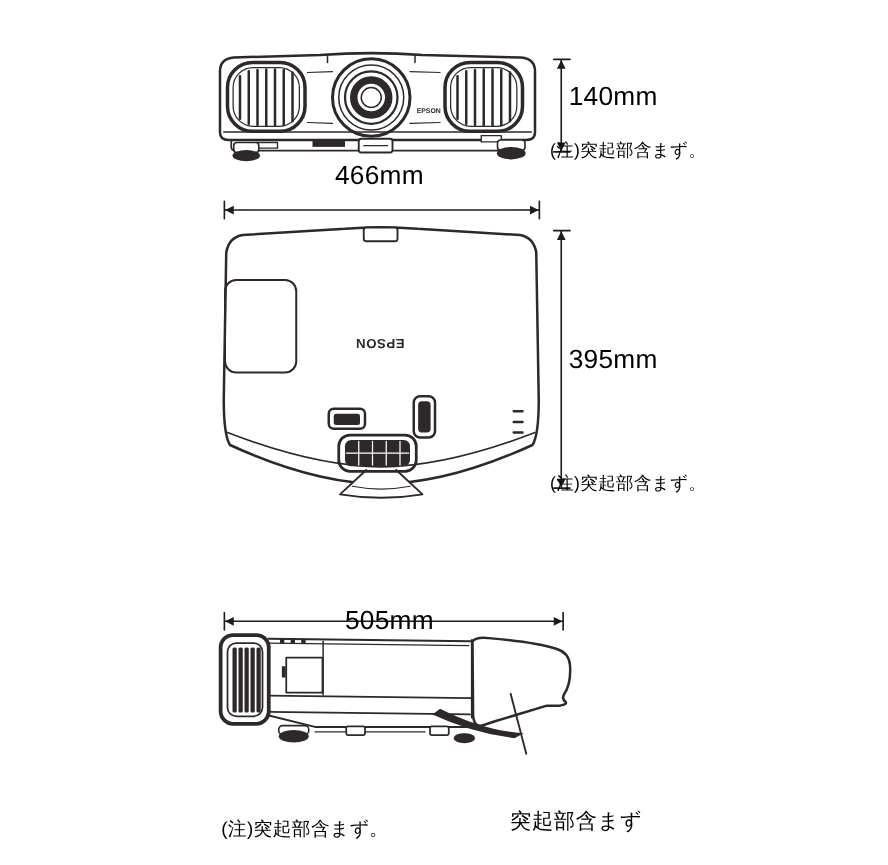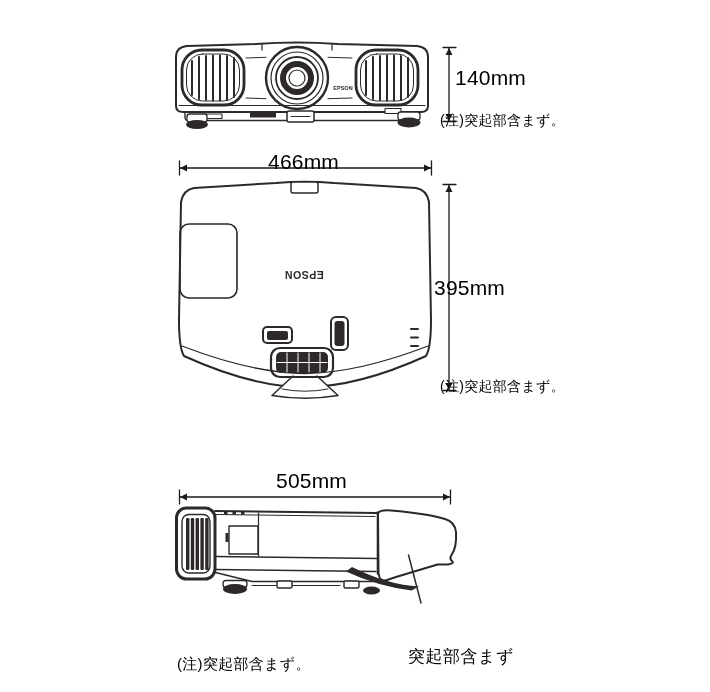--- a/index.html
+++ b/index.html
@@ -167,7 +167,7 @@
 
   <div class="label note" style="left:440px;top:112px;">(注)突起部含まず。</div>
 
-  <div class="label dim-label" style="left:268px;top:150px;text-align:center;">466mm</div>
+  <div class="label dim-label" style="left:268px;top:129px;text-align:center;">466mm</div>
 
   <div class="label dim-label" style="left:434px;top:276px;">395mm</div>
 

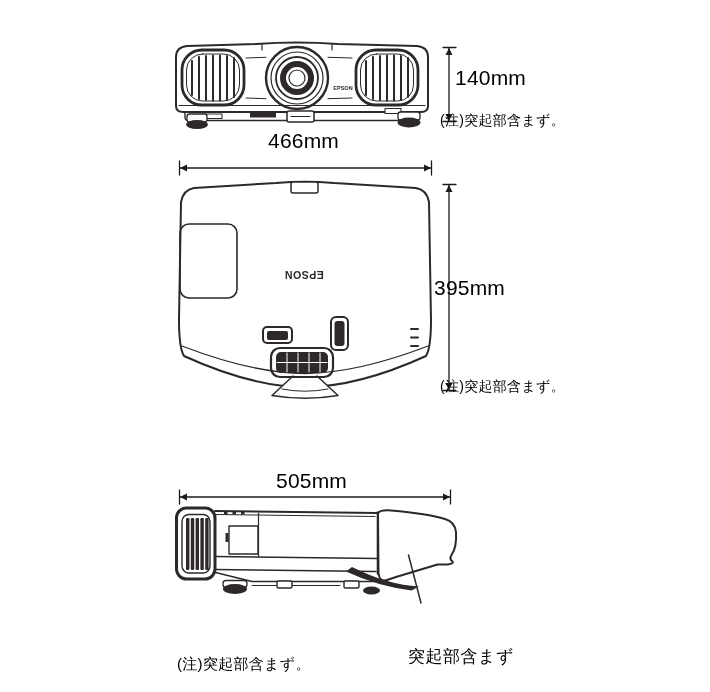--- a/index.html
+++ b/index.html
@@ -169,7 +169,7 @@
 
   <div class="label dim-label" style="left:268px;top:129px;text-align:center;">466mm</div>
 
-  <div class="label dim-label" style="left:434px;top:276px;">395mm</div>
+  <div class="label dim-label" style="left:455px;top:276px;">395mm</div>
 
   <div class="label note" style="left:440px;top:378px;">(注)突起部含まず。</div>
 

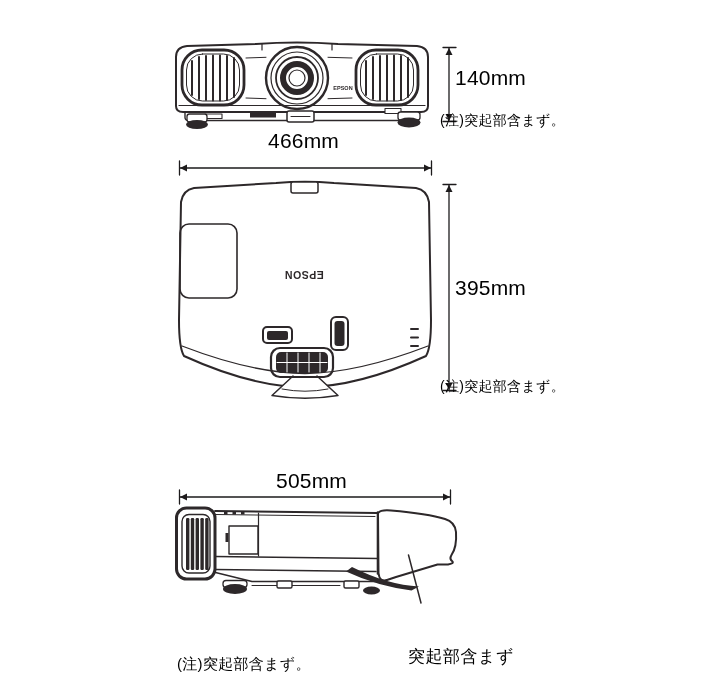--- a/index.html
+++ b/index.html
@@ -173,7 +173,7 @@
 
   <div class="label note" style="left:440px;top:378px;">(注)突起部含まず。</div>
 
-  <div class="label dim-label" style="left:276px;top:469px;">505mm</div>
+  <div class="label dim-label" style="left:276px;top:485px;">505mm</div>
 
   <div class="label note-block" style="left:177px;top:616px;">
     <div>(注)突起部含まず。</div>

